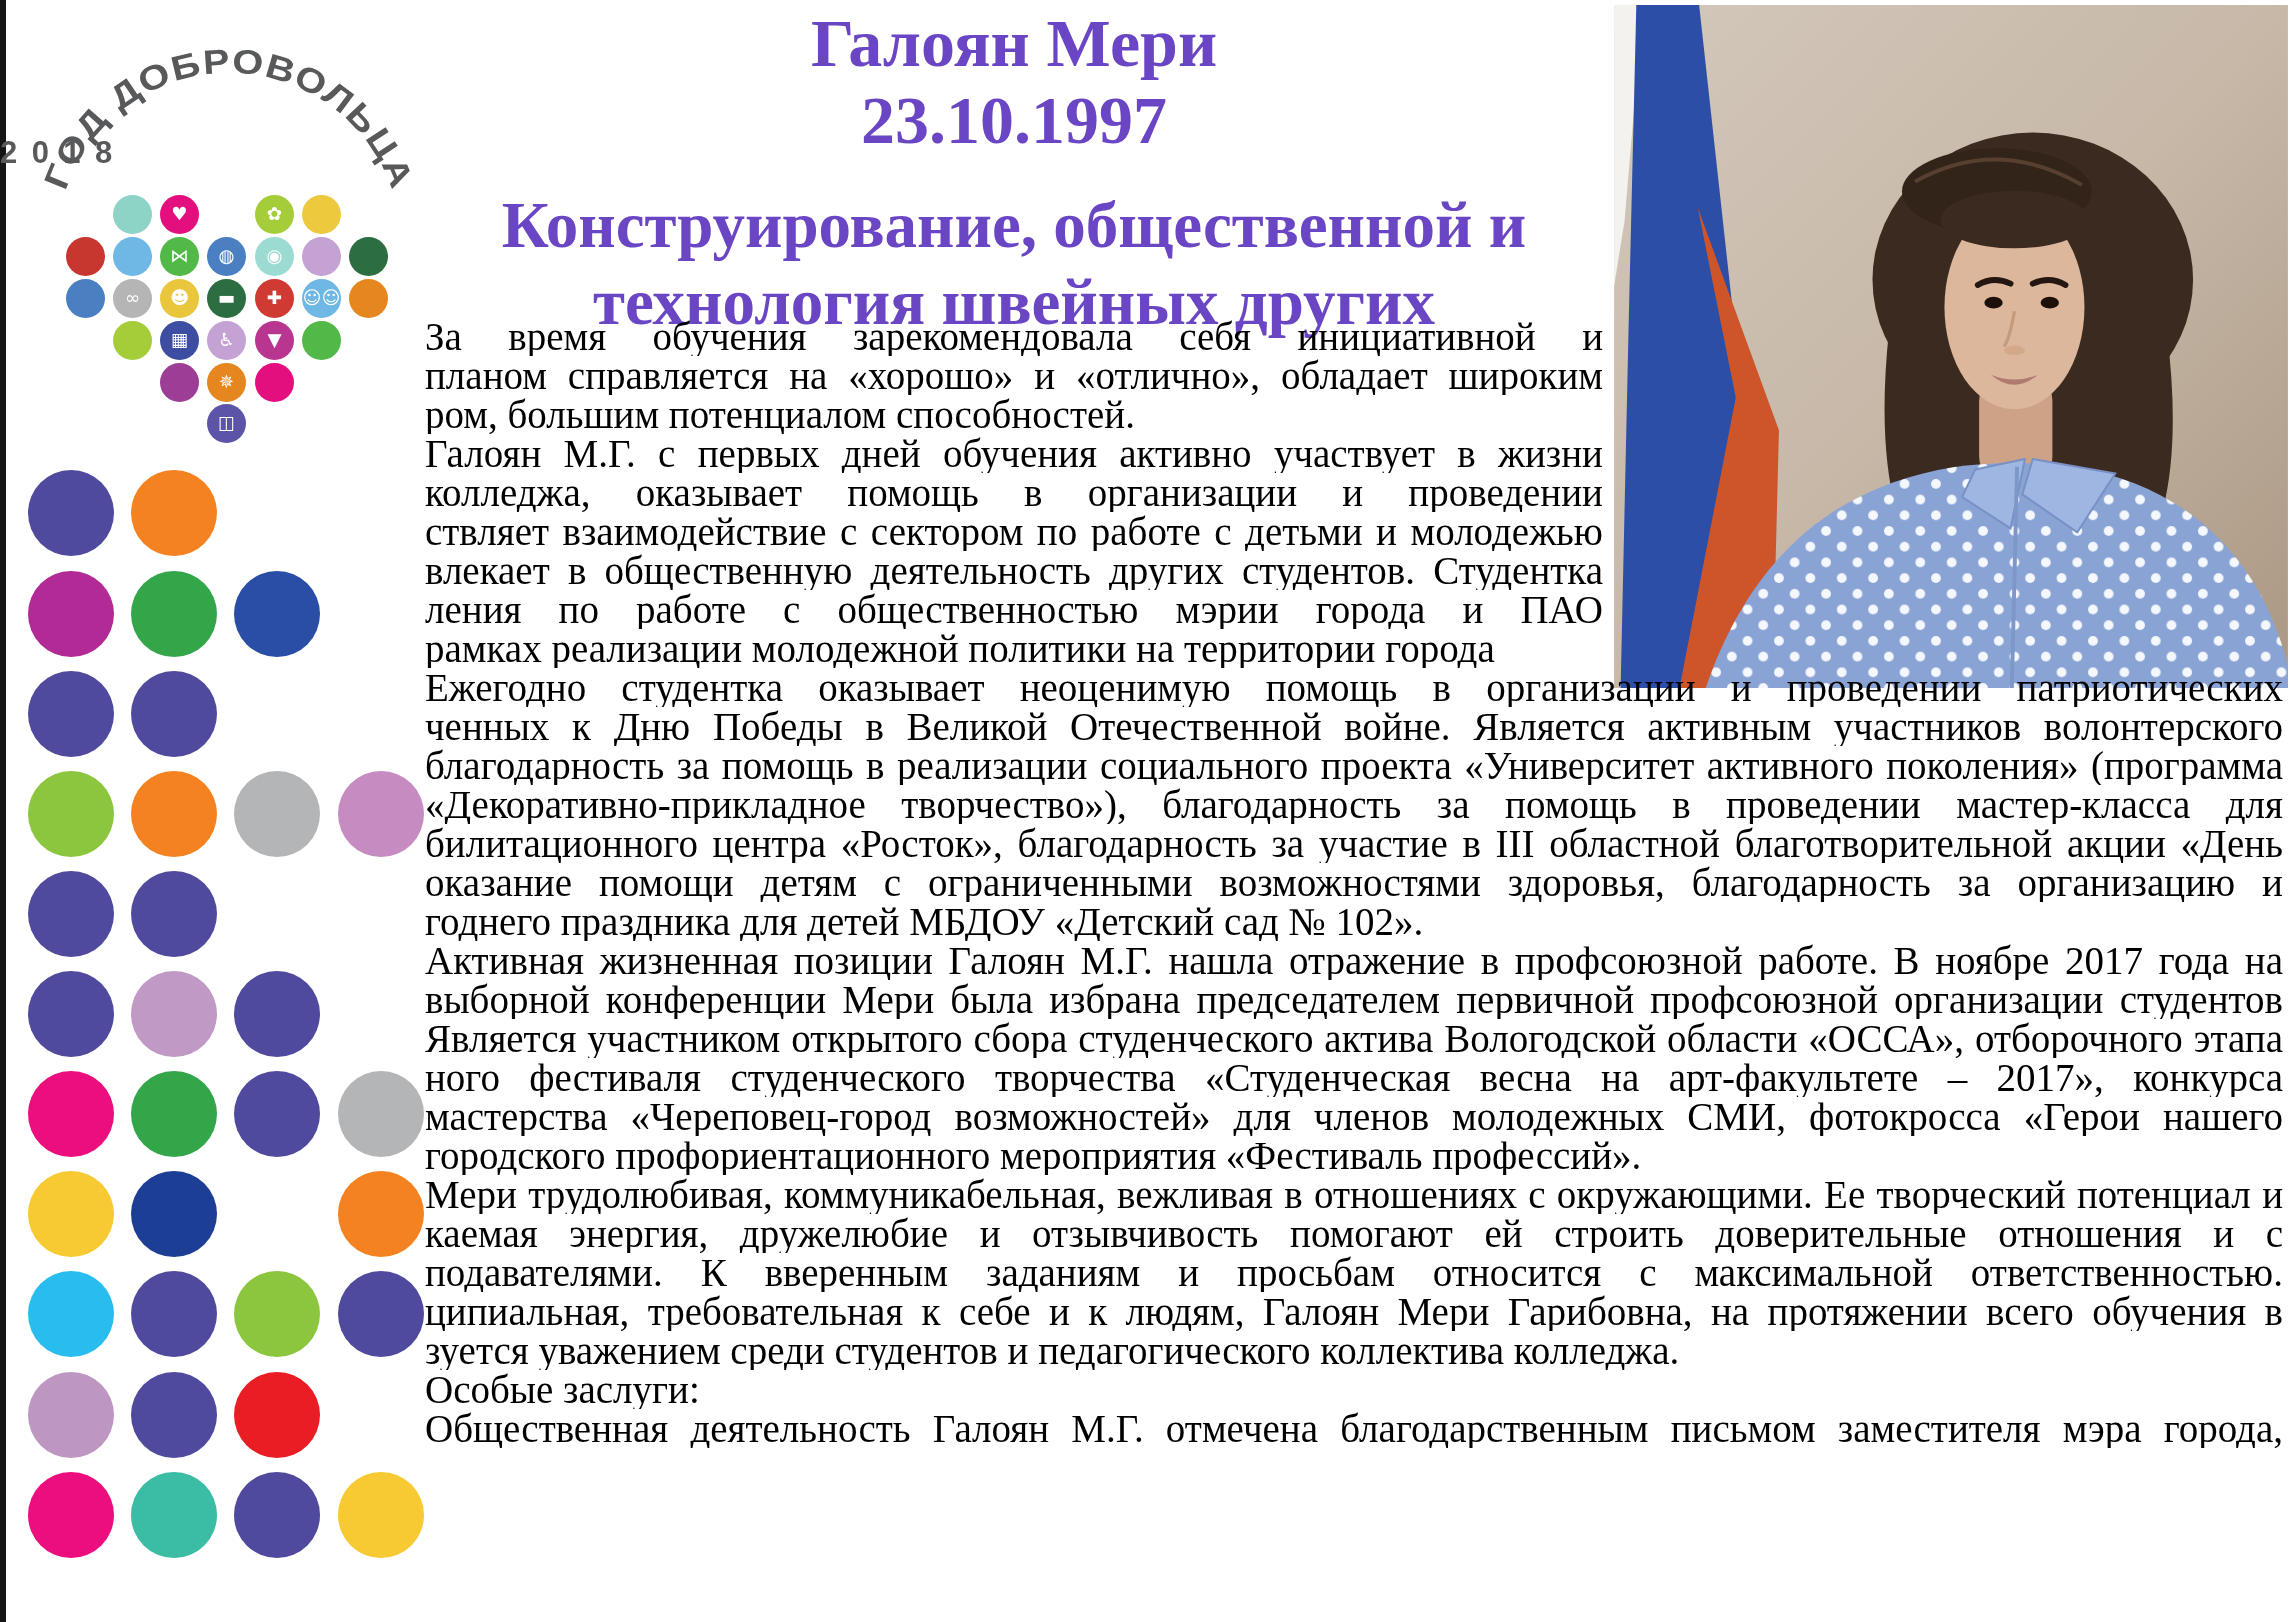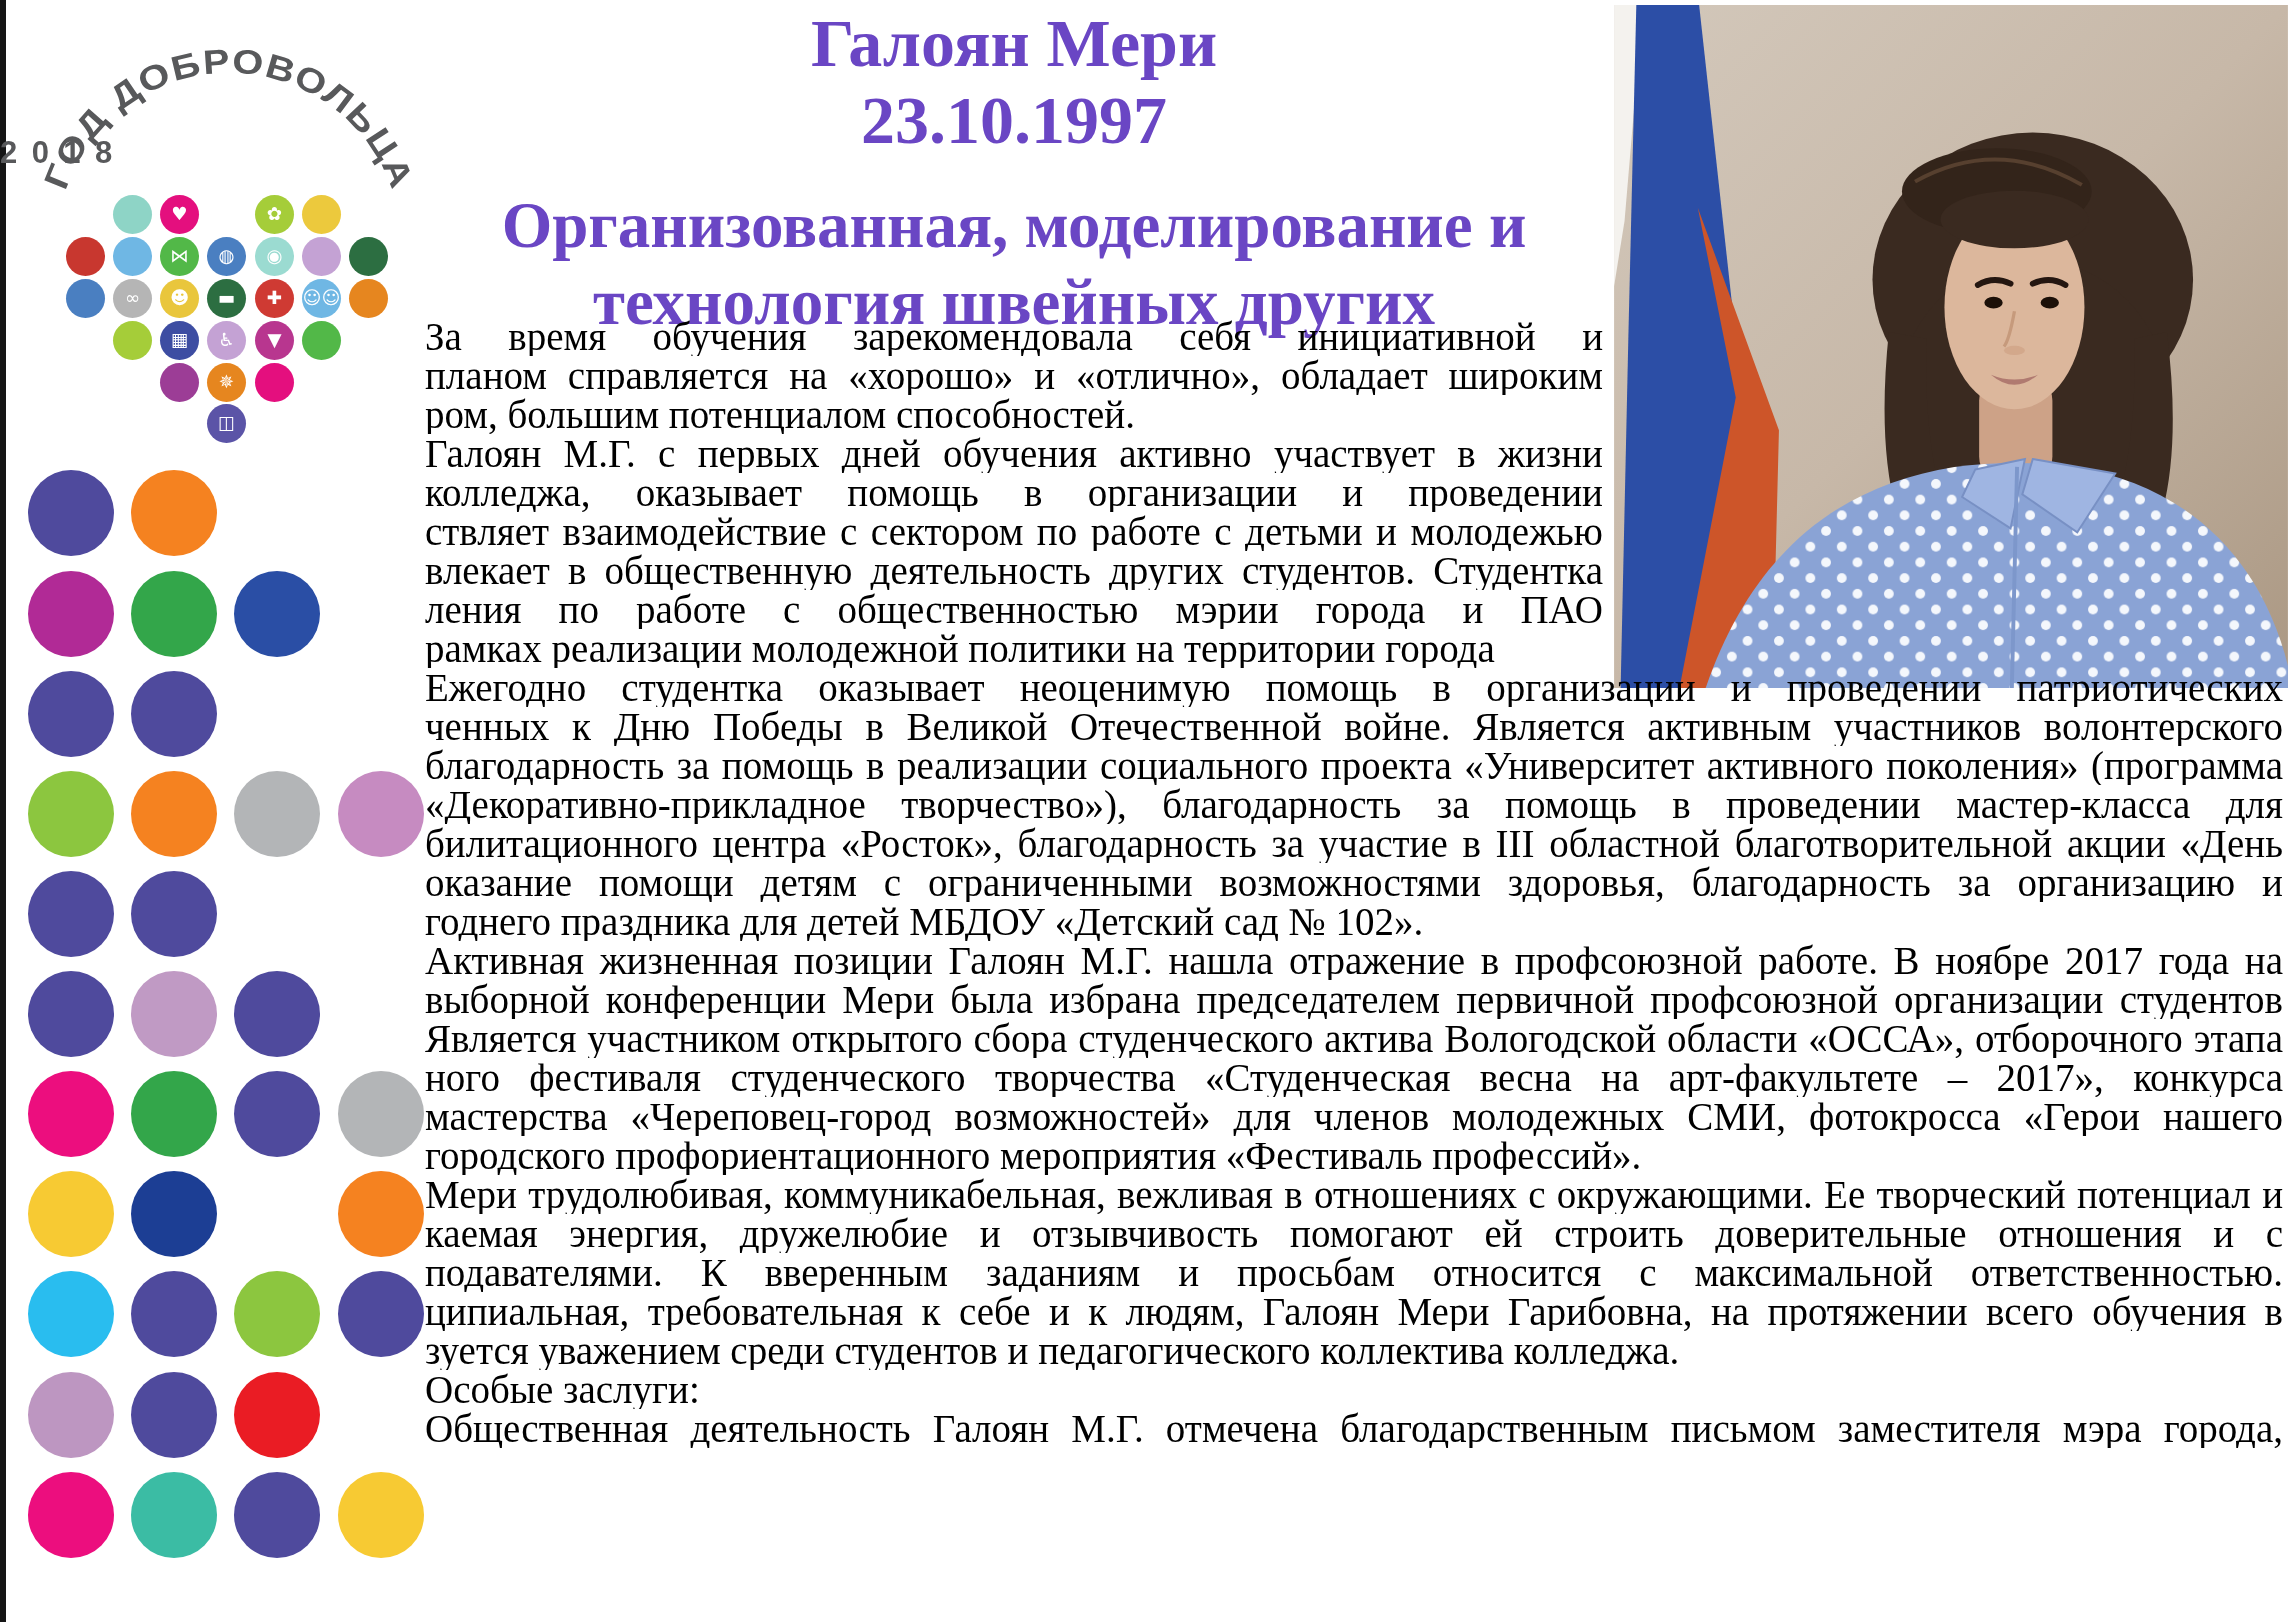--- a/index.html
+++ b/index.html
@@ -157,7 +157,7 @@
   <div class="title">
     <div class="t1">Галоян Мери</div>
     <div class="t2">23.10.1997</div>
-    <div class="t3">Организованная, моделирование и</div>
+    <div class="t3">Конструирование, общественной и</div>
     <div class="t4">технология швейных других</div>
   </div>
 

